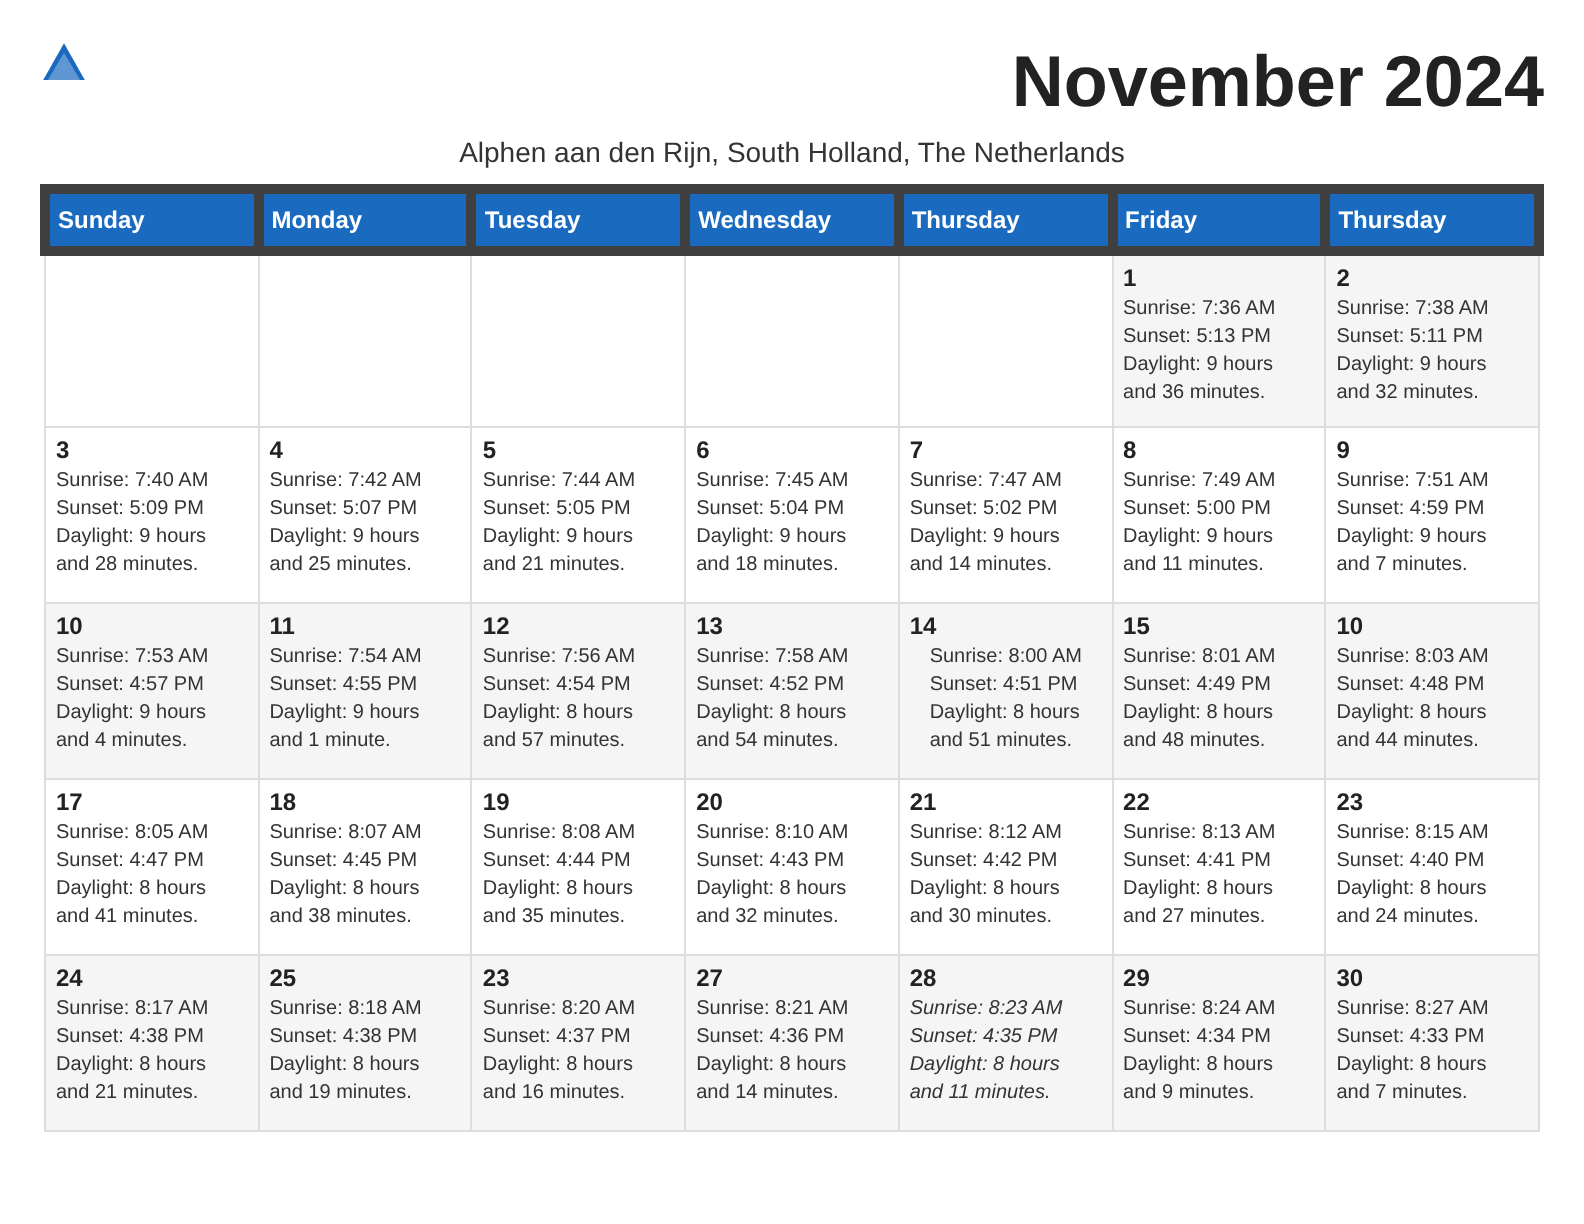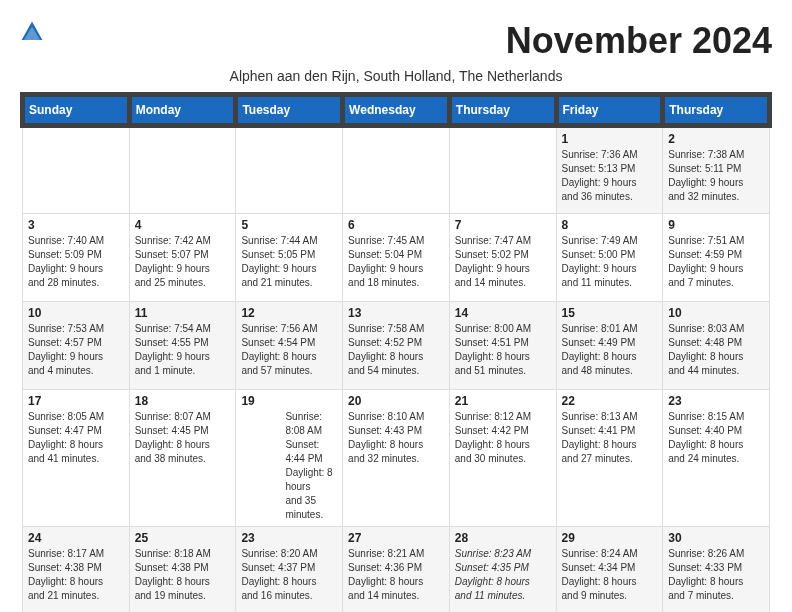--- a/index.html
+++ b/index.html
@@ -219,7 +219,7 @@
         </td>
         <td>
           <span class="day-num">14</span>
-          <div class="day-info" style="white-space: pre-line;">Sunrise: 8:00 AM
+          <div class="day-info" style="white-space: pre-line; margin-left: 10px;">Sunrise: 8:00 AM
 Sunset: 4:51 PM
 Daylight: 8 hours
 and 51 minutes.</div>

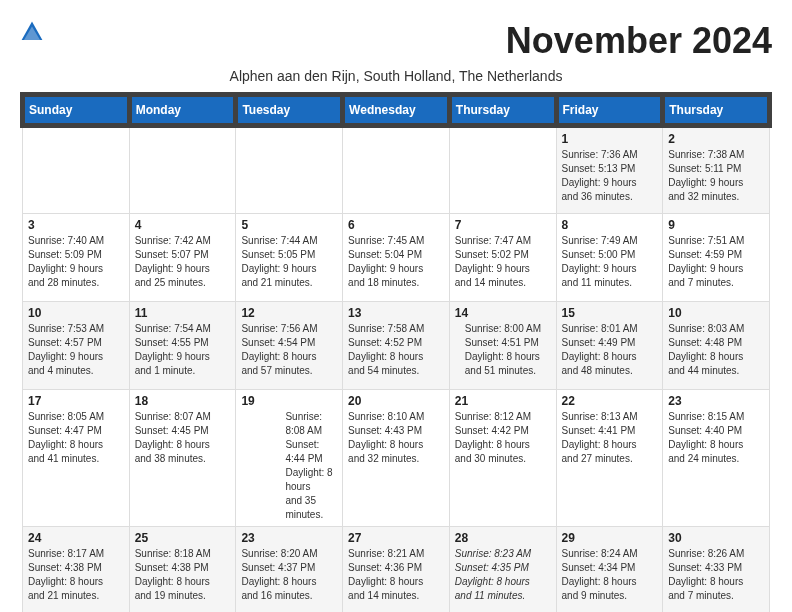--- a/index.html
+++ b/index.html
@@ -256,7 +256,7 @@
         </td>
         <td>
           <span class="day-num">19</span>
-          <div class="day-info" style="white-space: pre-line; margin-left: 44px;">Sunrise: 8:08 AM
+          <div class="day-info" style="white-space: pre-line;">Sunrise: 8:08 AM
 Sunset: 4:44 PM
 Daylight: 8 hours
 and 35 minutes.</div>

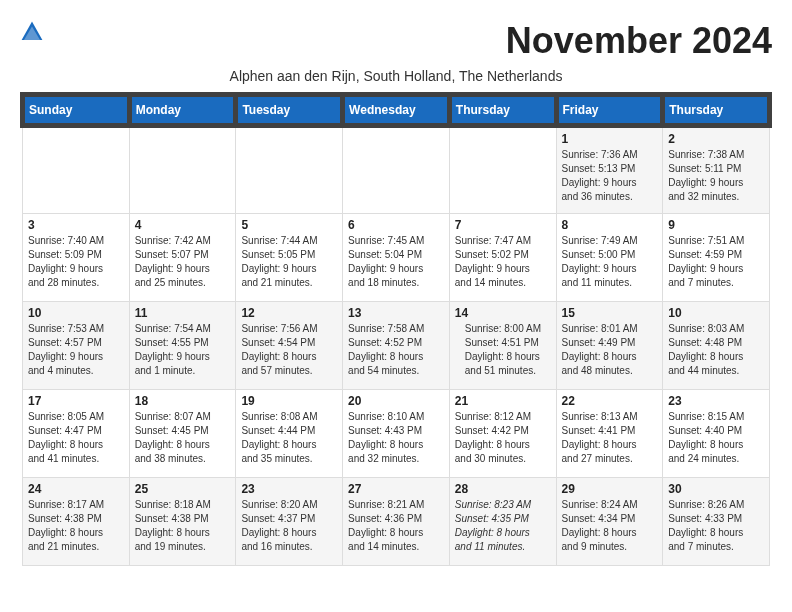--- a/index.html
+++ b/index.html
@@ -335,7 +335,7 @@
         </td>
         <td>
           <span class="day-num">30</span>
-          <div class="day-info" style="white-space: pre-line;">Sunrise: 8:26 AM
+          <div class="day-info" style="white-space: pre-line;">Sunrise: 8:27 AM
 Sunset: 4:33 PM
 Daylight: 8 hours
 and 7 minutes.</div>

